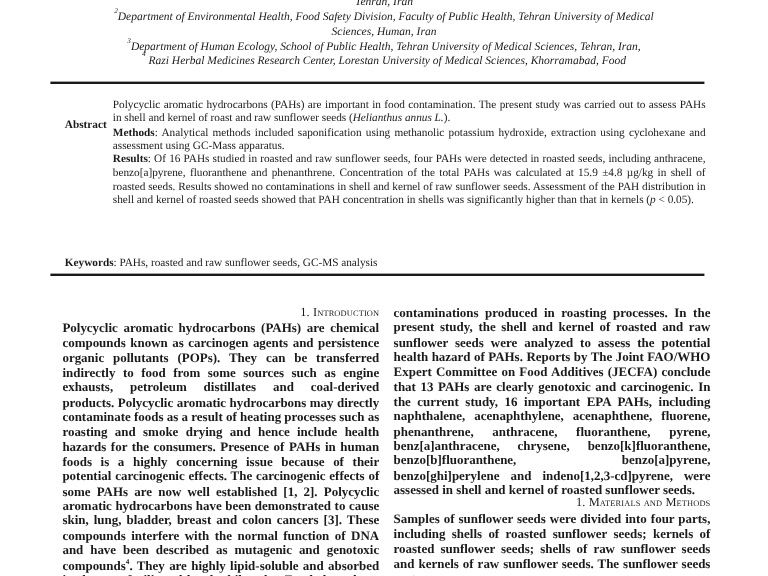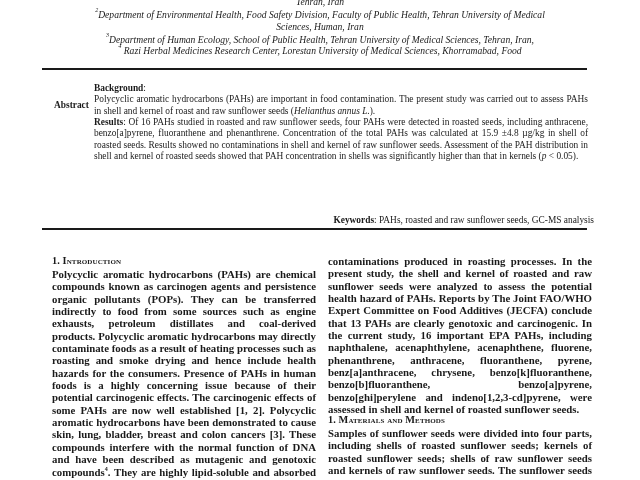--- a/index.html
+++ b/index.html
@@ -58,7 +58,6 @@
 
 <div class="abs-label">Abstract</div>
 <div class="abs-block">
-  <p><b>Background</b>:</p>
   <p><span>Polycyclic aromatic hydrocarbons (PAHs) are important in food contamination. The present study was carried out to assess PAHs in shell and kernel of roast and raw sunflower seeds (</span><i>Helianthus annus L.</i><span>).</span></p>
   <p><b>Results</b><span>: Of 16 PAHs studied in roasted and raw sunflower seeds, four PAHs were detected in roasted seeds, including anthracene, benzo[a]pyrene, fluoranthene and phenanthrene. Concentration of the total PAHs was calculated at 15.9 ±4.8 µg/kg in shell of roasted seeds. Results showed no contaminations in shell and kernel of raw sunflower seeds. Assessment of the PAH distribution in shell and kernel of roasted seeds showed that PAH concentration in shells was significantly higher than that in kernels (</span><i>p</i><span> &lt; 0.05).</span></p>
 </div>

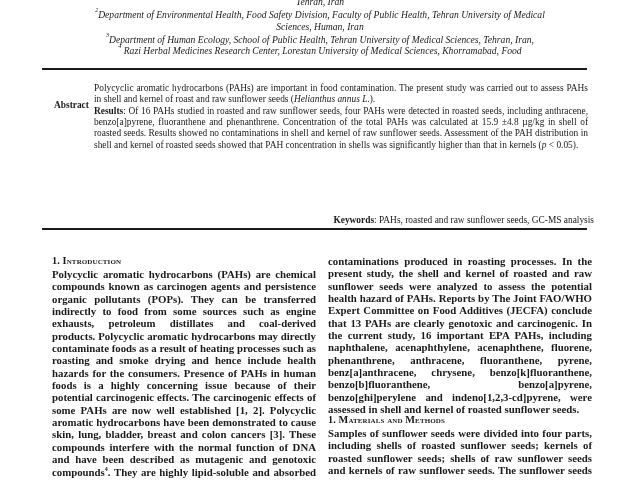--- a/index.html
+++ b/index.html
@@ -59,6 +59,7 @@
 <div class="abs-label">Abstract</div>
 <div class="abs-block">
   <p><span>Polycyclic aromatic hydrocarbons (PAHs) are important in food contamination. The present study was carried out to assess PAHs in shell and kernel of roast and raw sunflower seeds (</span><i>Helianthus annus L.</i><span>).</span></p>
+  <p><b>Methods</b><span>: Analytical methods included saponification using methanolic potassium hydroxide, extraction using cyclohexane and assessment using GC-Mass apparatus.</span></p>
   <p><b>Results</b><span>: Of 16 PAHs studied in roasted and raw sunflower seeds, four PAHs were detected in roasted seeds, including anthracene, benzo[a]pyrene, fluoranthene and phenanthrene. Concentration of the total PAHs was calculated at 15.9 ±4.8 µg/kg in shell of roasted seeds. Results showed no contaminations in shell and kernel of raw sunflower seeds. Assessment of the PAH distribution in shell and kernel of roasted seeds showed that PAH concentration in shells was significantly higher than that in kernels (</span><i>p</i><span> &lt; 0.05).</span></p>
 </div>
 <div class="kw">

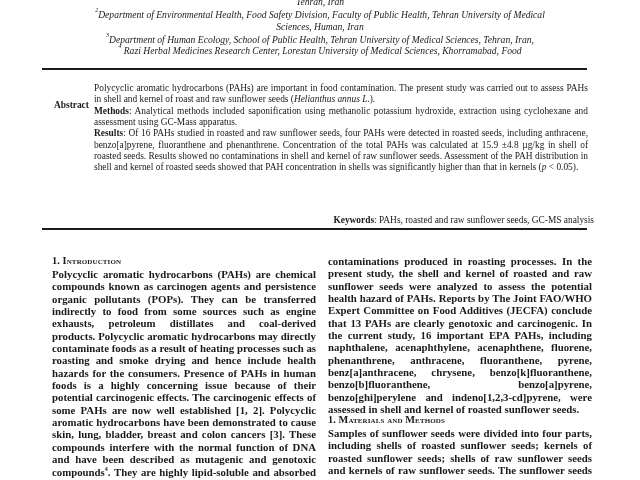--- a/index.html
+++ b/index.html
@@ -21,7 +21,7 @@
   }
   .abs-block p { margin: 0; }
   .abs-block b { font-weight: bold; }
-  .kw { position: absolute; left: 54px; top: 215px; font-size: 9.4px; line-height: 11px; width: 540px; text-align: right; }
+  .kw { position: absolute; left: 54px; top: 215px; font-size: 9.4px; line-height: 11px; width: 540px; }
   .col {
     position: absolute; top: 268px; width: 264px;
     font-size: 10.8px; line-height: 12.35px; text-align: justify;

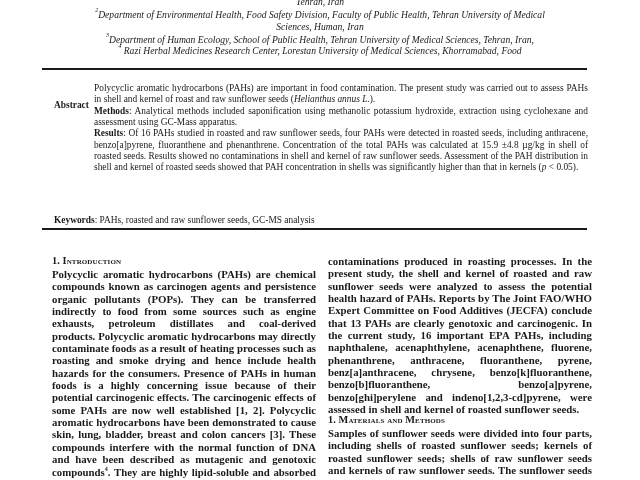--- a/index.html
+++ b/index.html
@@ -30,7 +30,7 @@
   .col-left { left: 52px; }
   .col-right { left: 328px; }
   .sec-title {
-    position: absolute; font-weight: bold; font-size: 10.3px; text-align: left; width: 264px;
+    position: absolute; font-weight: normal; font-size: 10.3px; text-align: right; width: 264px;
     font-variant: small-caps; letter-spacing: 0.1px;
   }
   .subhead { font-weight: bold; font-style: italic; font-size: 10.8px; }

